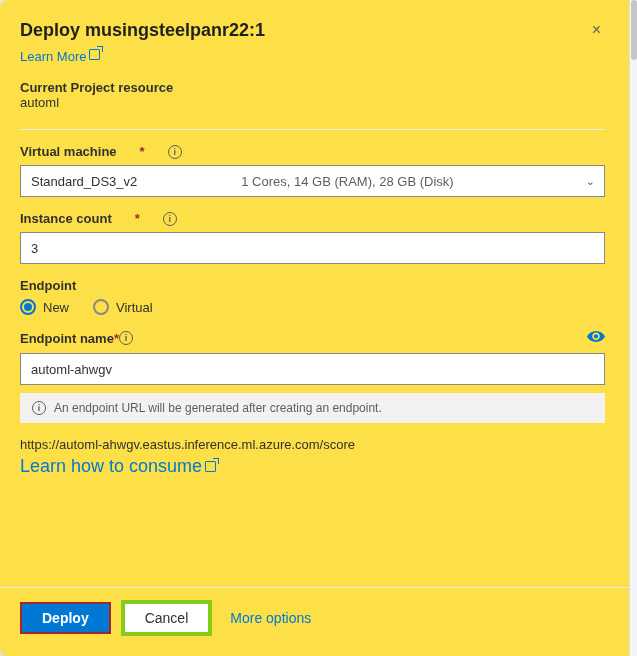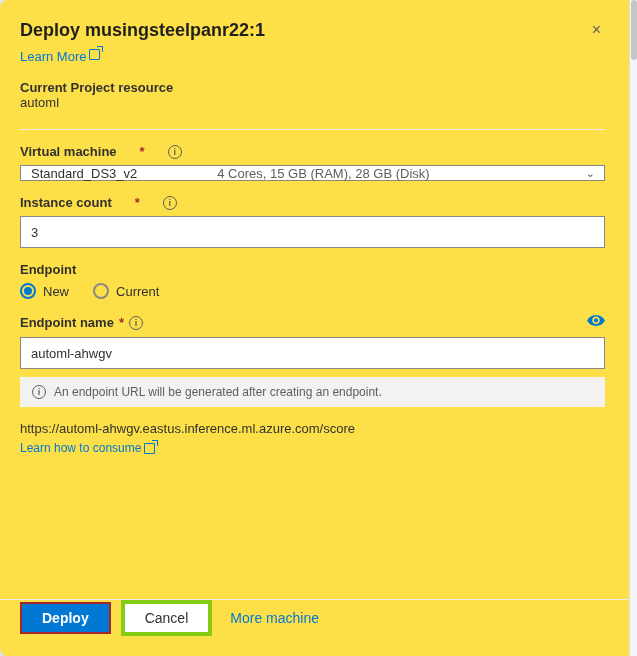--- a/index.html
+++ b/index.html
@@ -158,11 +158,12 @@
       font-size: 13px;
       color: #323130;
       background: white;
-      height: 16px;
+      height: 32px;
       display: flex;
       align-items: center;
       cursor: pointer;
       position: relative;
+      gap: 24px;
     }
     .vm-label { flex: 0 0 auto; }
     .vm-desc { margin-left: 80px; color: #605e5c; }

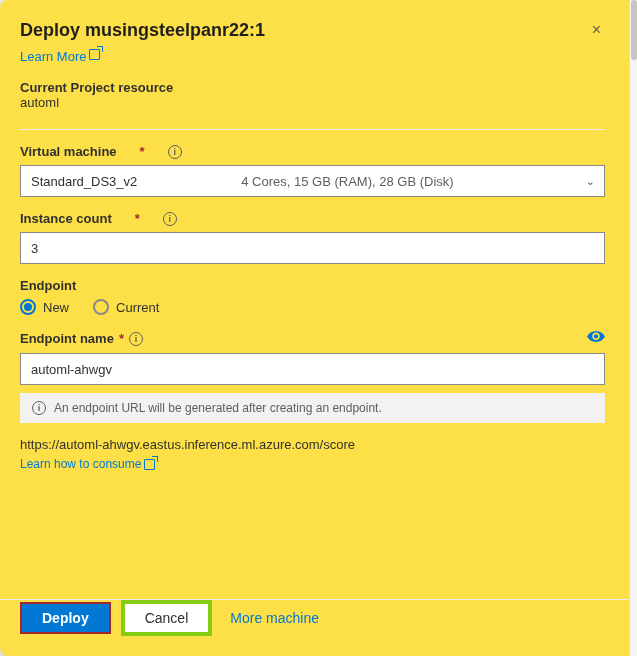--- a/index.html
+++ b/index.html
@@ -340,7 +340,7 @@
       <div class="select-wrapper">
         <div class="select-display">
           <span class="vm-label">Standard_DS3_v2</span>
-          <span class="vm-desc">4 Cores, 15 GB (RAM), 28 GB (Disk)</span>
+          <span class="vm-desc">1 Cores, 14 GB (RAM), 28 GB (Disk)</span>
         </div>
         <span class="chevron-icon">⌄</span>
       </div>

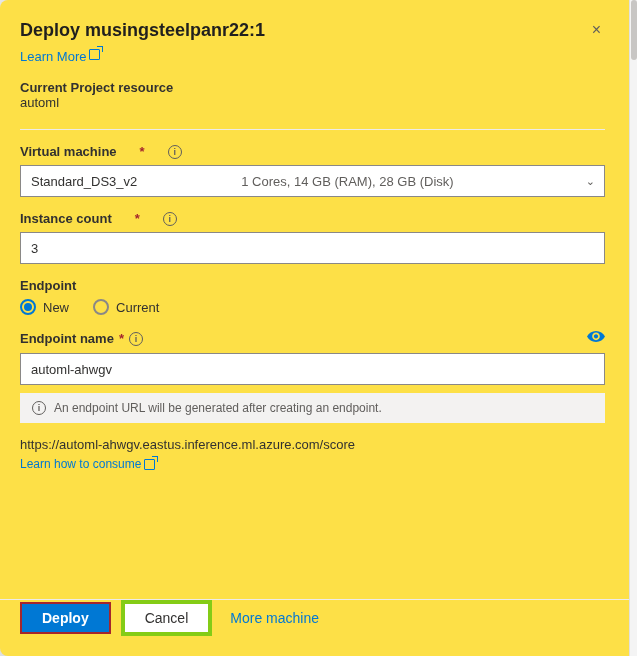--- a/index.html
+++ b/index.html
@@ -368,7 +368,7 @@
         </label>
         <label class="radio-option">
           <div class="radio-input"></div>
-          <span>Current</span>
+          <span>Virtual</span>
         </label>
       </div>
     </div>

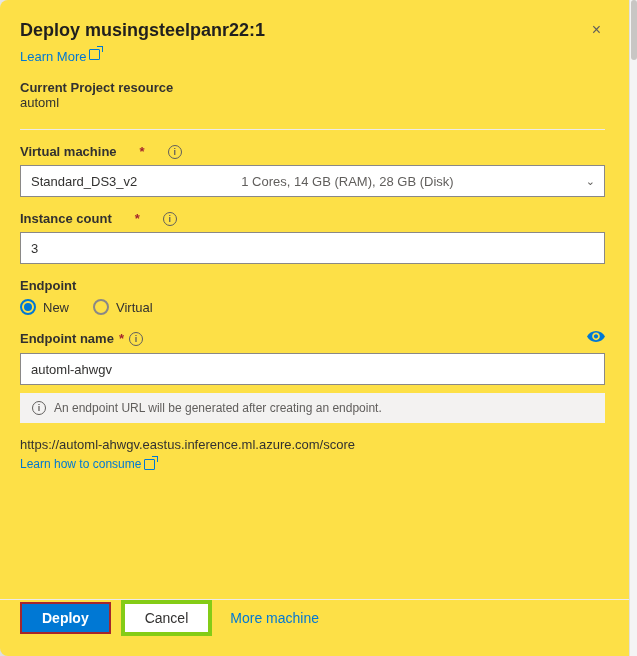--- a/index.html
+++ b/index.html
@@ -217,8 +217,7 @@
       font-size: 13px;
       font-weight: 600;
       display: flex;
-      align-items: flex-end;
-      gap: 5px;
+      align-items: center;
     }
     .eye-icon {
       color: #0078d4;

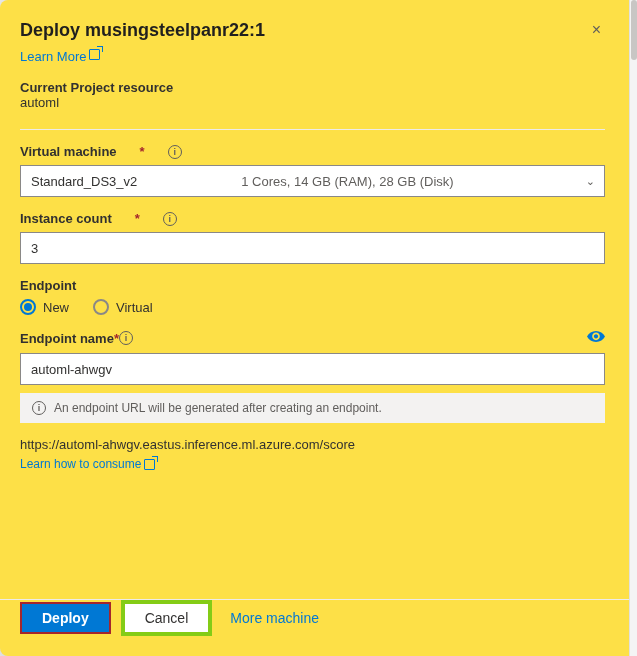--- a/index.html
+++ b/index.html
@@ -256,7 +256,7 @@
     .consume-link {
       color: #0078d4;
       text-decoration: none;
-      font-size: 12px;
+      font-size: 18px;
       display: inline-flex;
       align-items: center;
       gap: 3px;

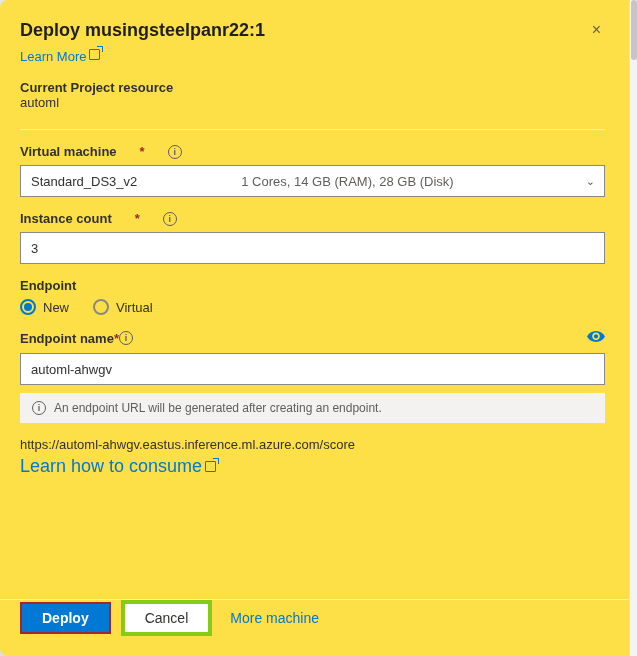--- a/index.html
+++ b/index.html
@@ -263,7 +263,7 @@
       margin-bottom: 16px;
     }
     .dialog-footer {
-      padding: 0 20px 20px 20px;
+      padding: 12px 20px 20px 20px;
       display: flex;
       align-items: center;
       gap: 10px;

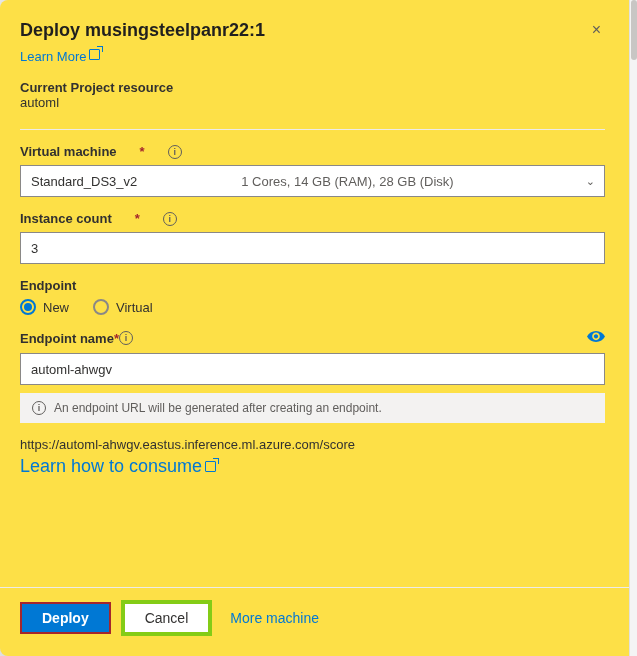--- a/index.html
+++ b/index.html
@@ -404,7 +404,7 @@
   <div class="dialog-footer">
     <button class="btn-primary">Deploy</button>
     <button class="btn-secondary">Cancel</button>
-    <button class="btn-link">More machine</button>
+    <button class="btn-link">More options</button>
   </div>
 
   <div class="scrollbar">

